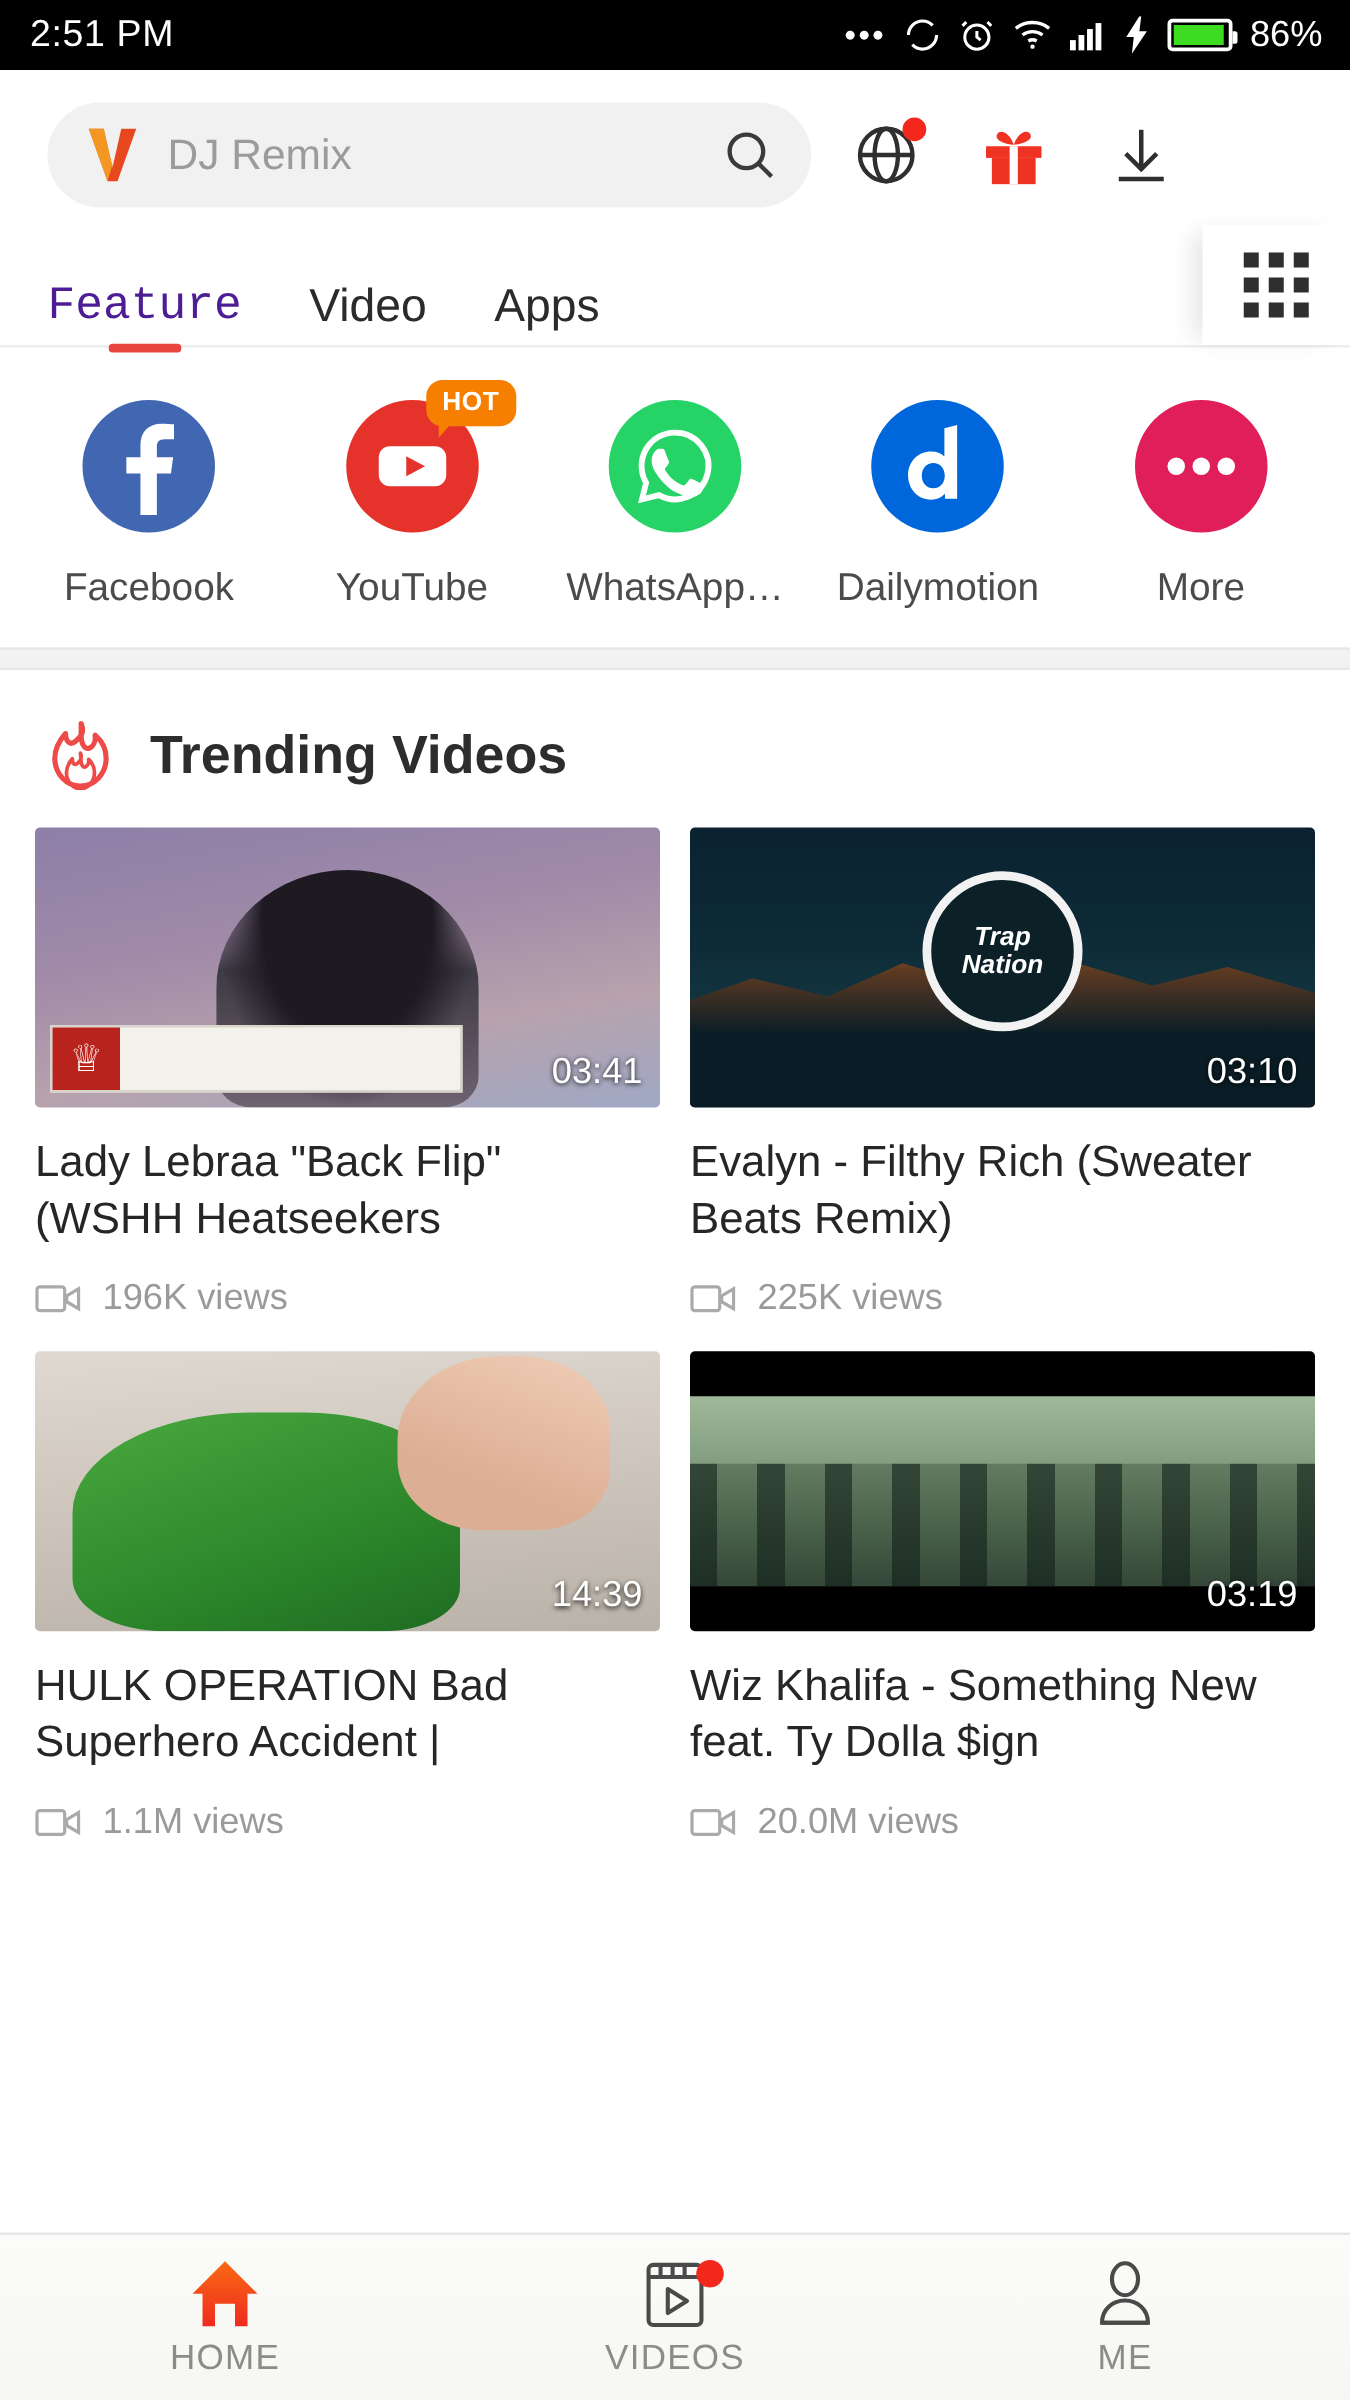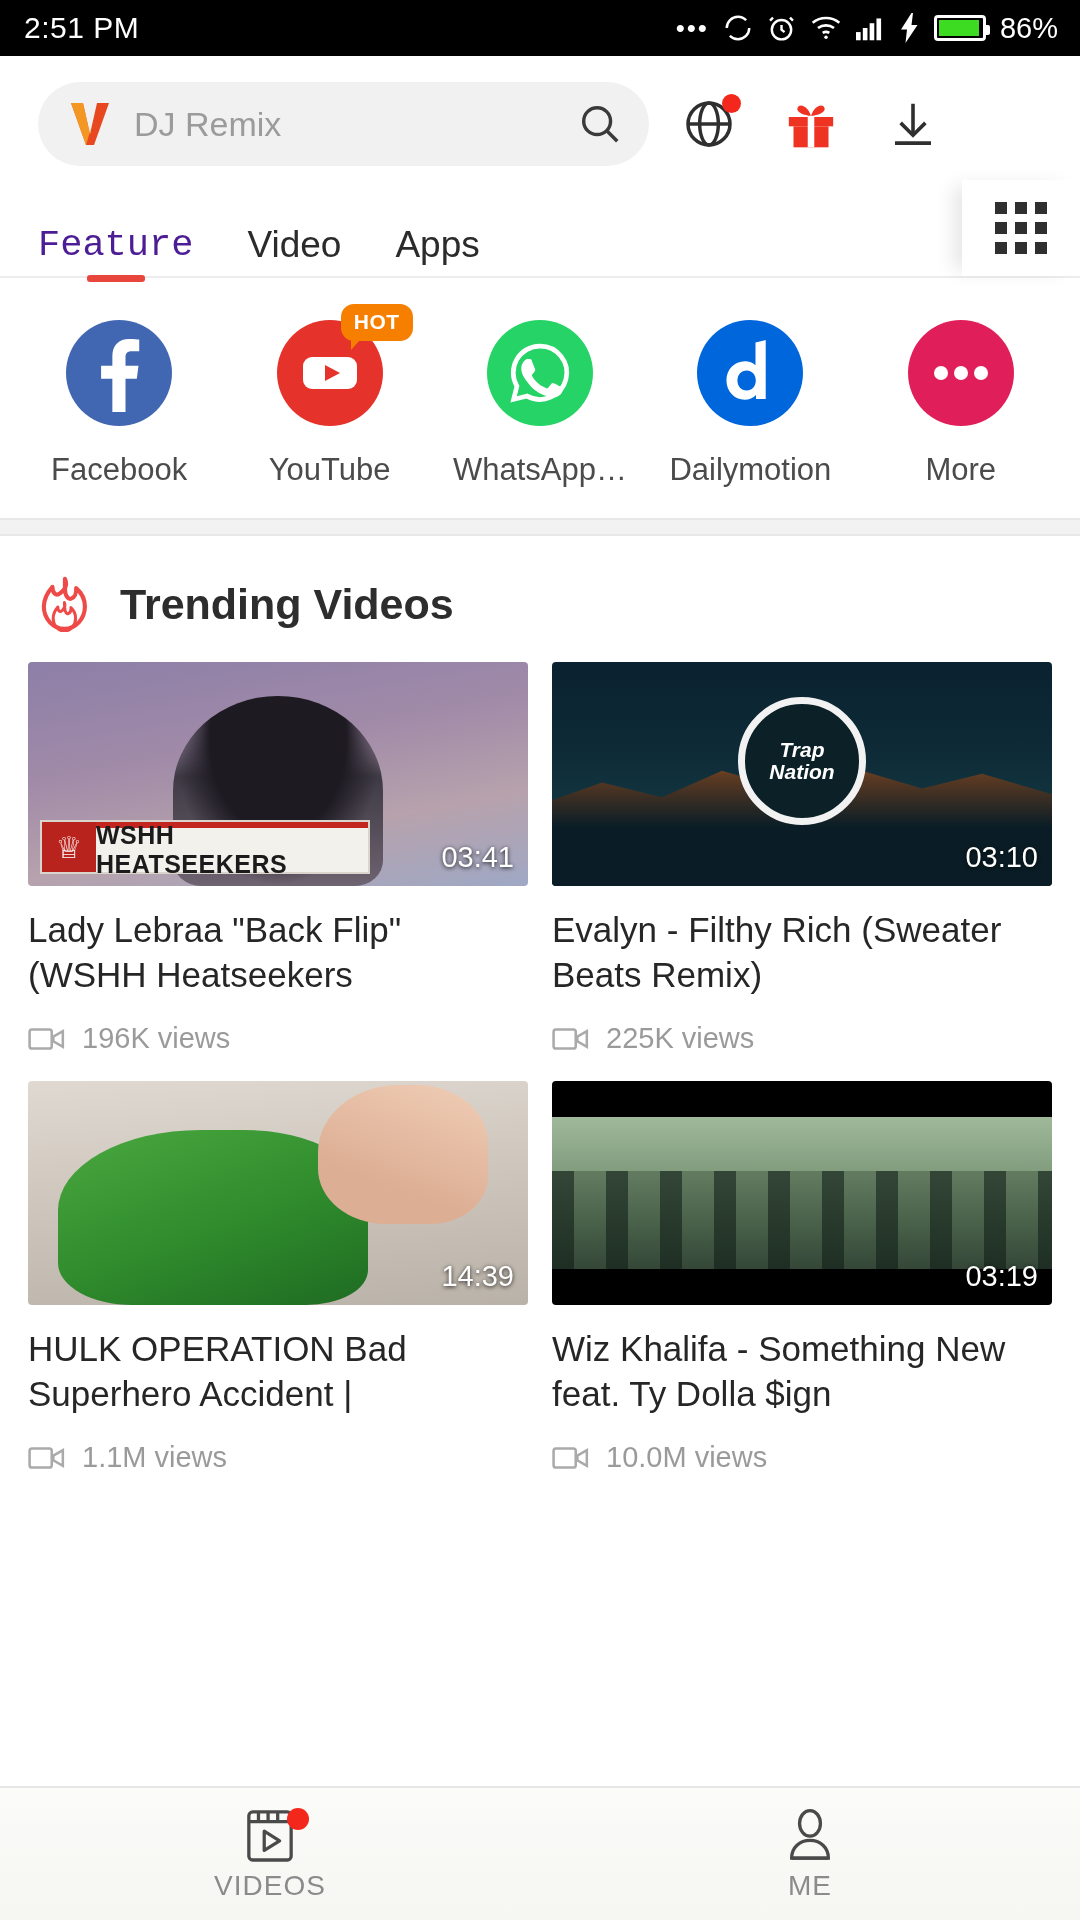--- a/index.html
+++ b/index.html
@@ -376,7 +376,6 @@
       <div class="silho"></div>
       <div class="wshh">
         <div class="wshh-crown">♕</div>
-        <div class="wshh-txt">WSHH HEATSEEKERS</div>
       </div>
       <div class="dur">03:41</div>
     </div>

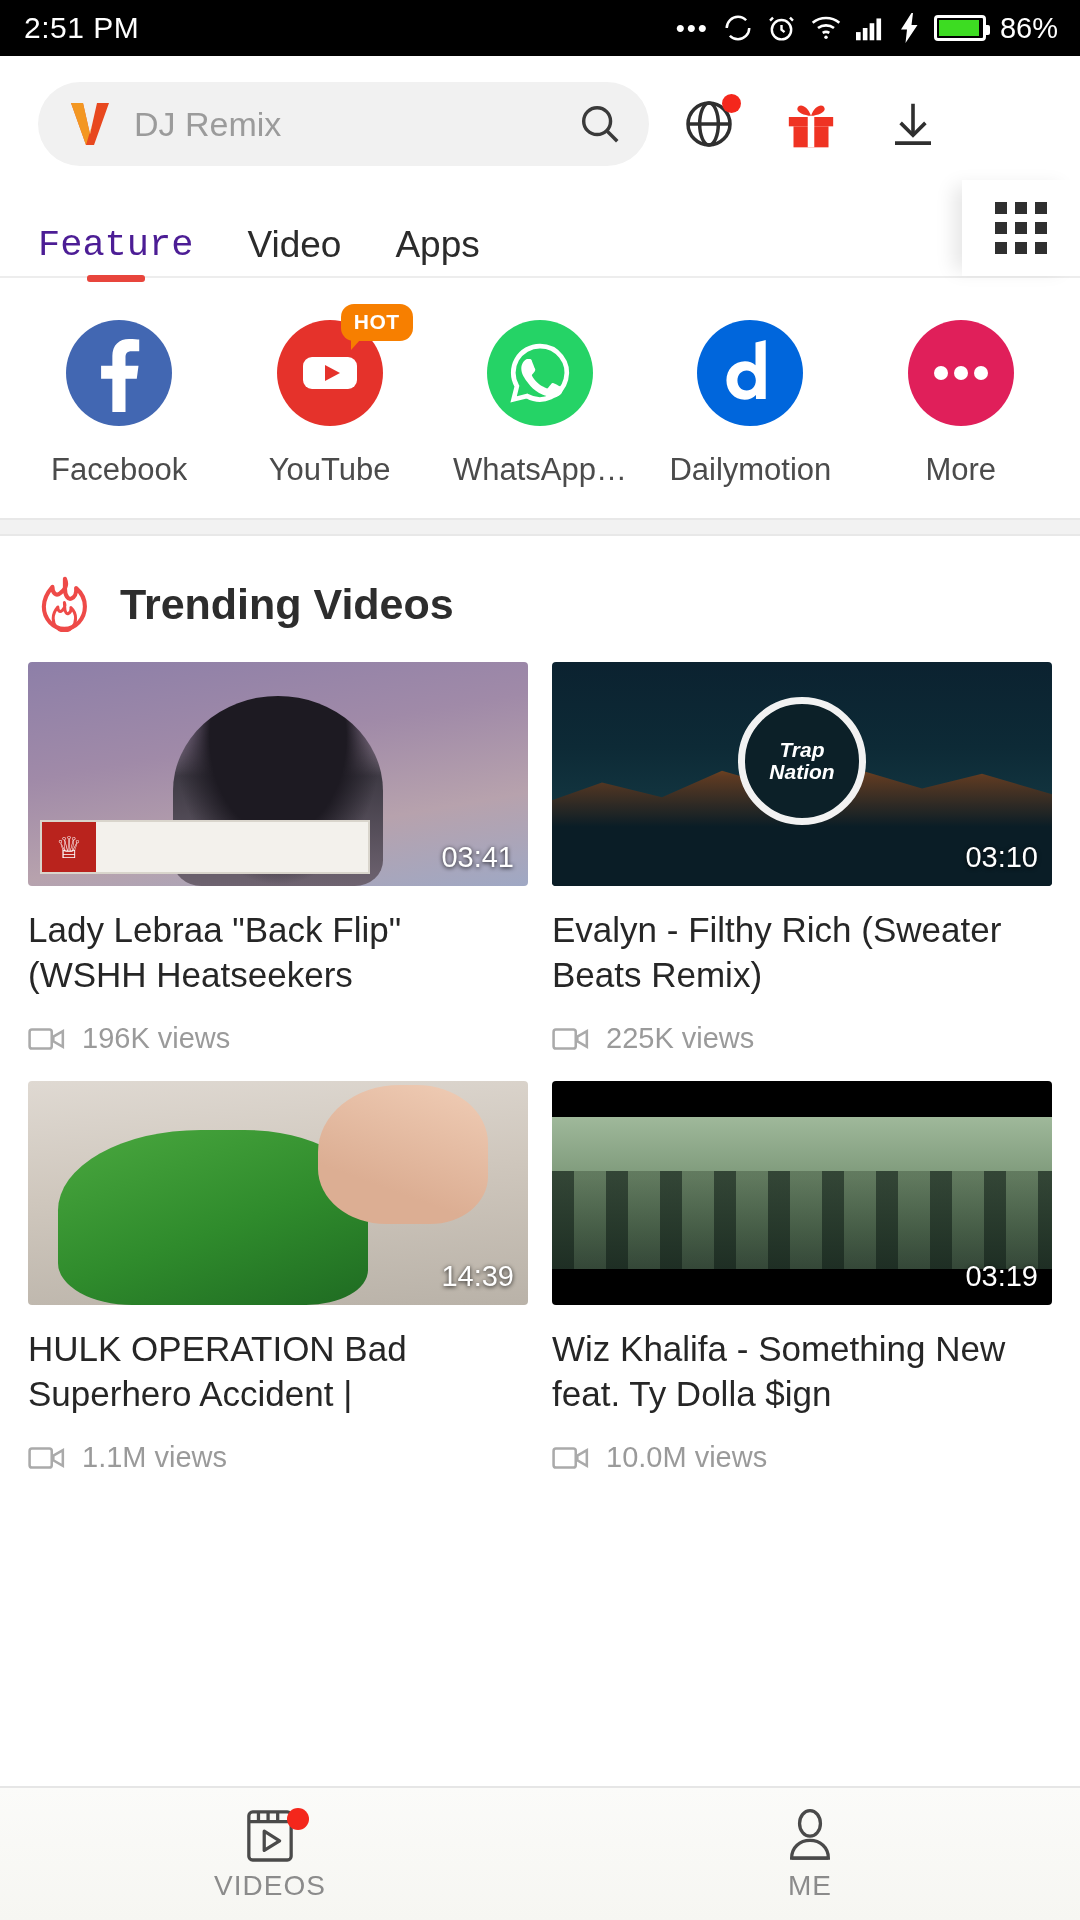--- a/index.html
+++ b/index.html
@@ -433,7 +433,7 @@
         <rect x="1" y="2" width="14" height="12" rx="1.5"></rect>
           <path d="M16 6.5 22 3v10l-6-3.5z"></path>
       </svg>
-      <span class="views">10.0M views</span>
+      <span class="views">20.0M views</span>
     </div>
   </div>
 

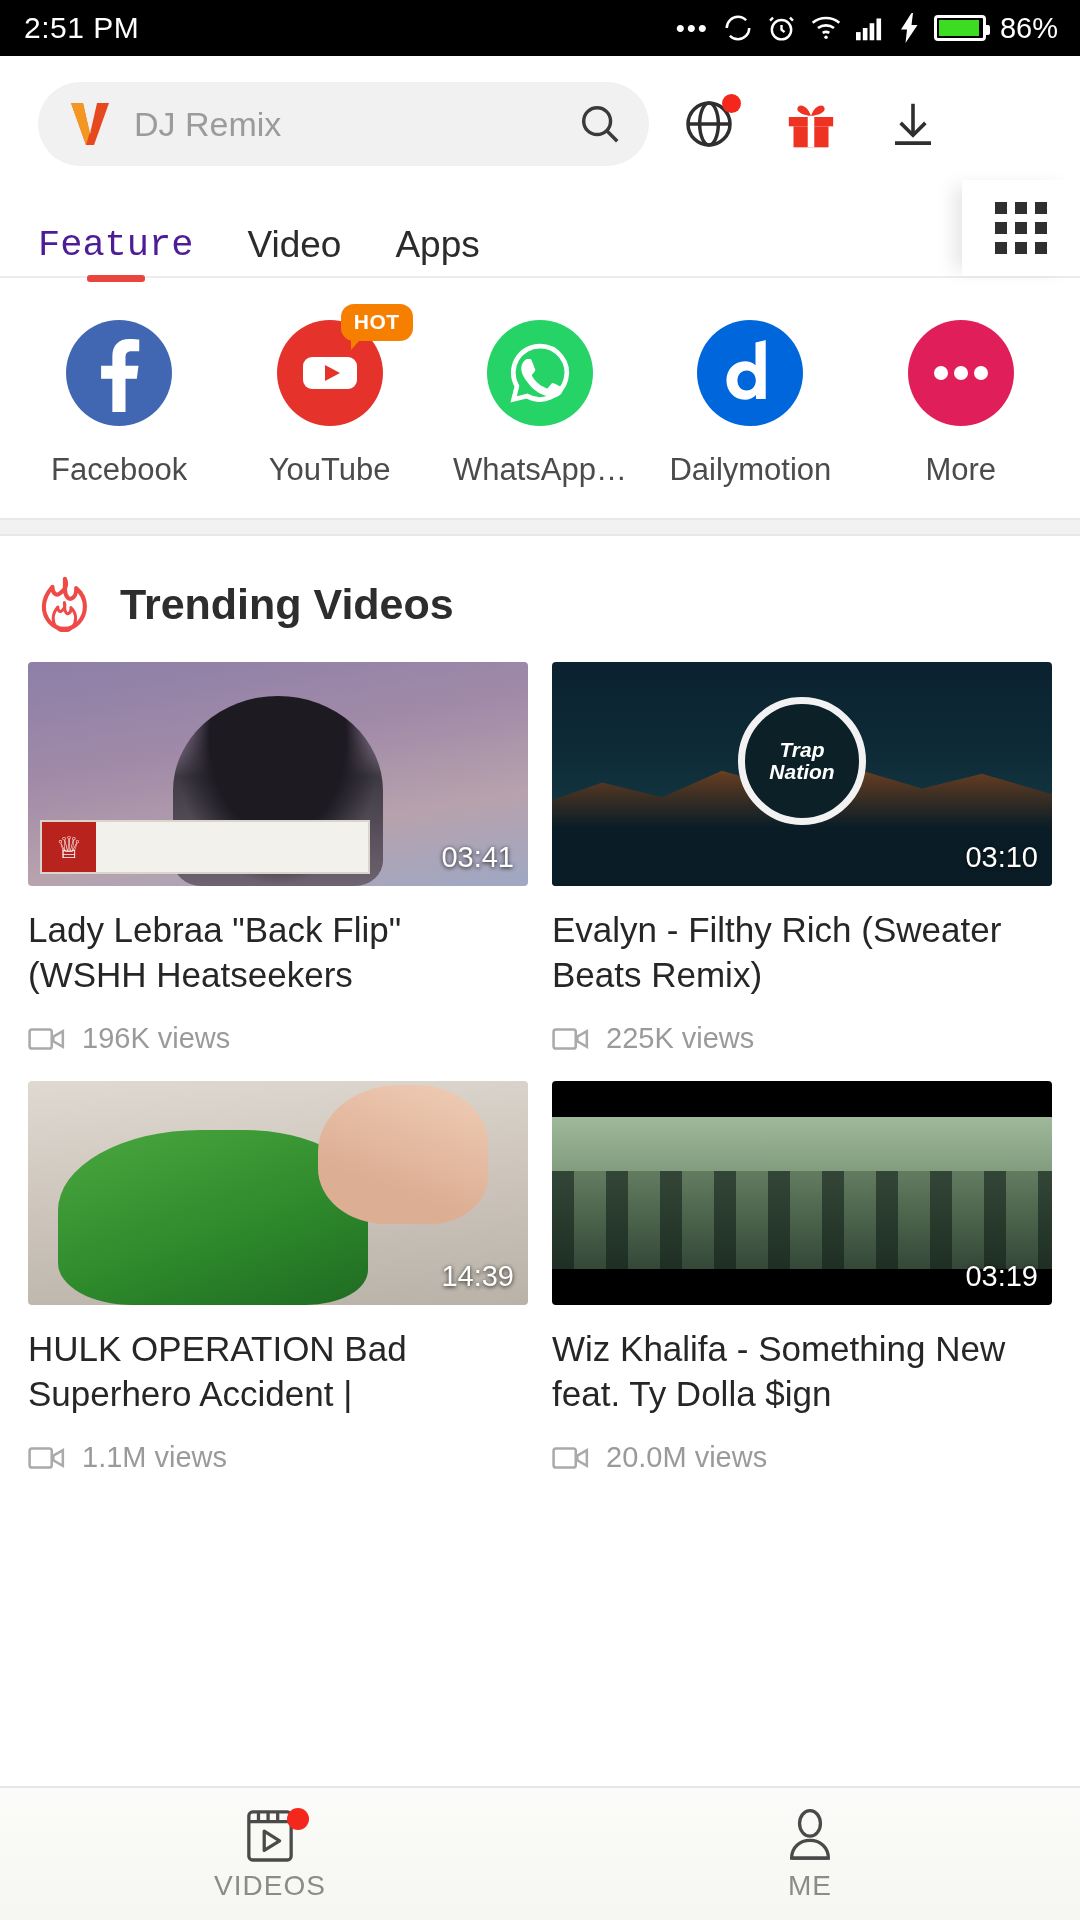--- a/index.html
+++ b/index.html
@@ -440,6 +440,20 @@
 </div>
 
 <div class="botnav">
+  <div class="nav-item">
+    <span class="nav-ico">
+      <svg width="60" height="56" viewBox="0 0 30 28">
+        <defs>
+            <linearGradient id="hg" x1="0" y1="0" x2="0" y2="1">
+          <stop offset="0" stop-color="#f96a14"></stop>
+              <stop offset="1" stop-color="#ef2b1f"></stop>
+        </linearGradient>
+          </defs>
+        <path d="M15 1 28 14h-4v13H19v-9h-8v9H6V14H2z" fill="url(#hg)"></path>
+      </svg>
+    </span>
+    <span class="nav-label">HOME</span>
+  </div>
 
   <div class="nav-item">
     <span class="nav-ico">

